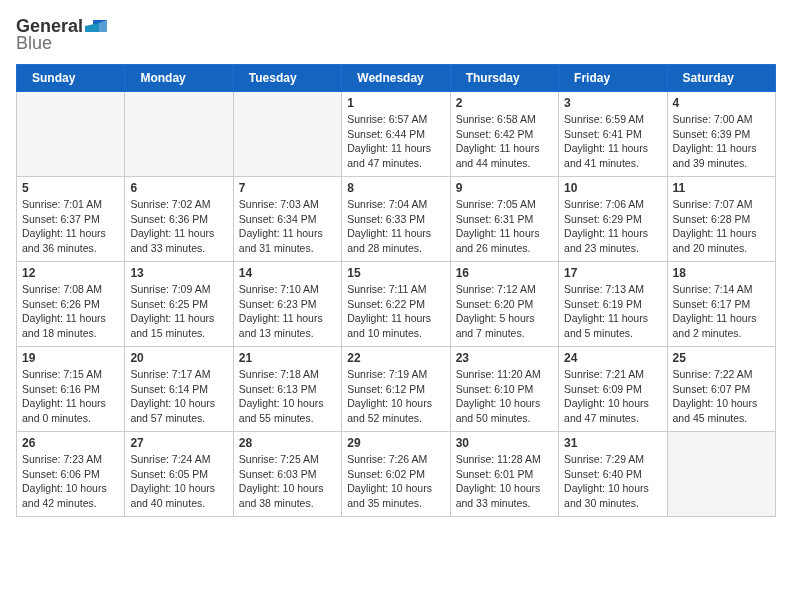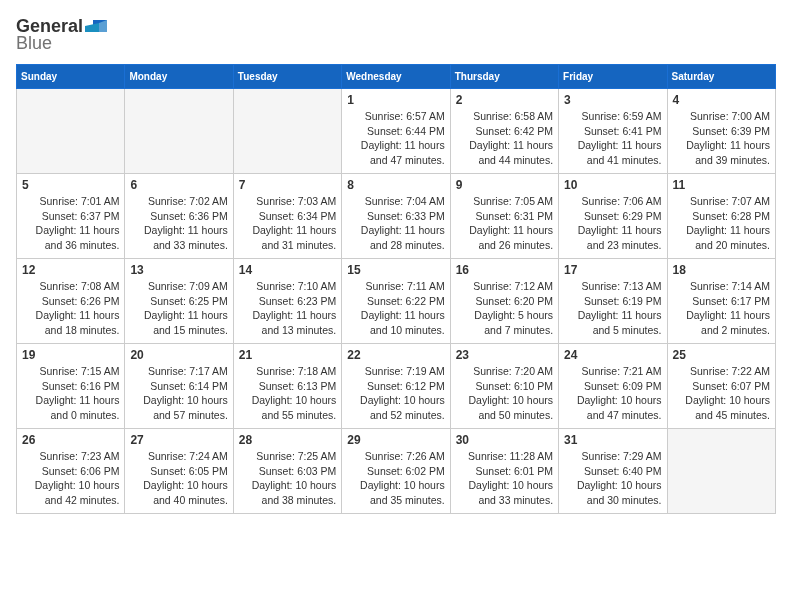--- a/index.html
+++ b/index.html
@@ -41,8 +41,8 @@
     .calendar th {
       background-color: #1565c0;
       color: #fff;
-      padding: 6px 4px;
-      font-size: 10px;
+      padding: 6px 15px;
+      font-size: 12px;
       text-align: left;
       border: 1px solid #1a6fd4;
     }

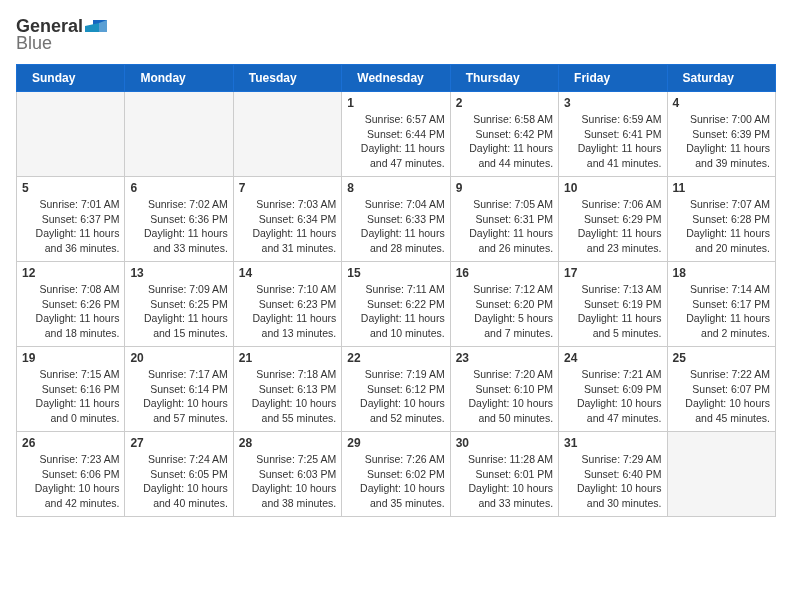--- a/index.html
+++ b/index.html
@@ -68,7 +68,6 @@
       font-size: 10.5px;
       line-height: 1.4;
       color: #333;
-      text-align: right;
     }
     tr.week-row td {
       height: 85px;

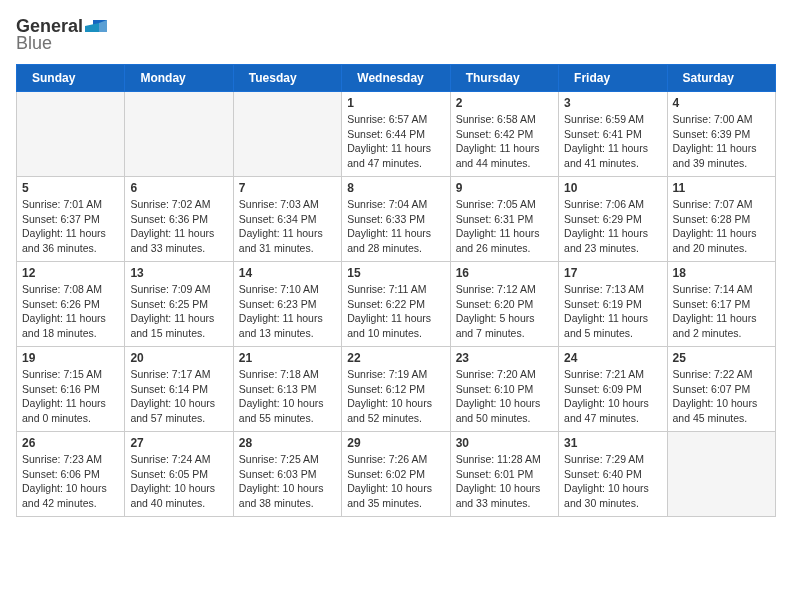--- a/index.html
+++ b/index.html
@@ -203,7 +203,7 @@
         </td>
         <td>
           <div class="day-num">23</div>
-          <div class="day-info"><span>Sunrise: 7:20 AM</span><br><span>Sunset: 6:10 PM</span><br><span>Daylight: 10 hours and 50 minutes.</span></div>
+          <div class="day-info"><span>Sunrise: 11:20 AM</span><br><span>Sunset: 6:10 PM</span><br><span>Daylight: 10 hours and 50 minutes.</span></div>
         </td>
         <td>
           <div class="day-num">24</div>

